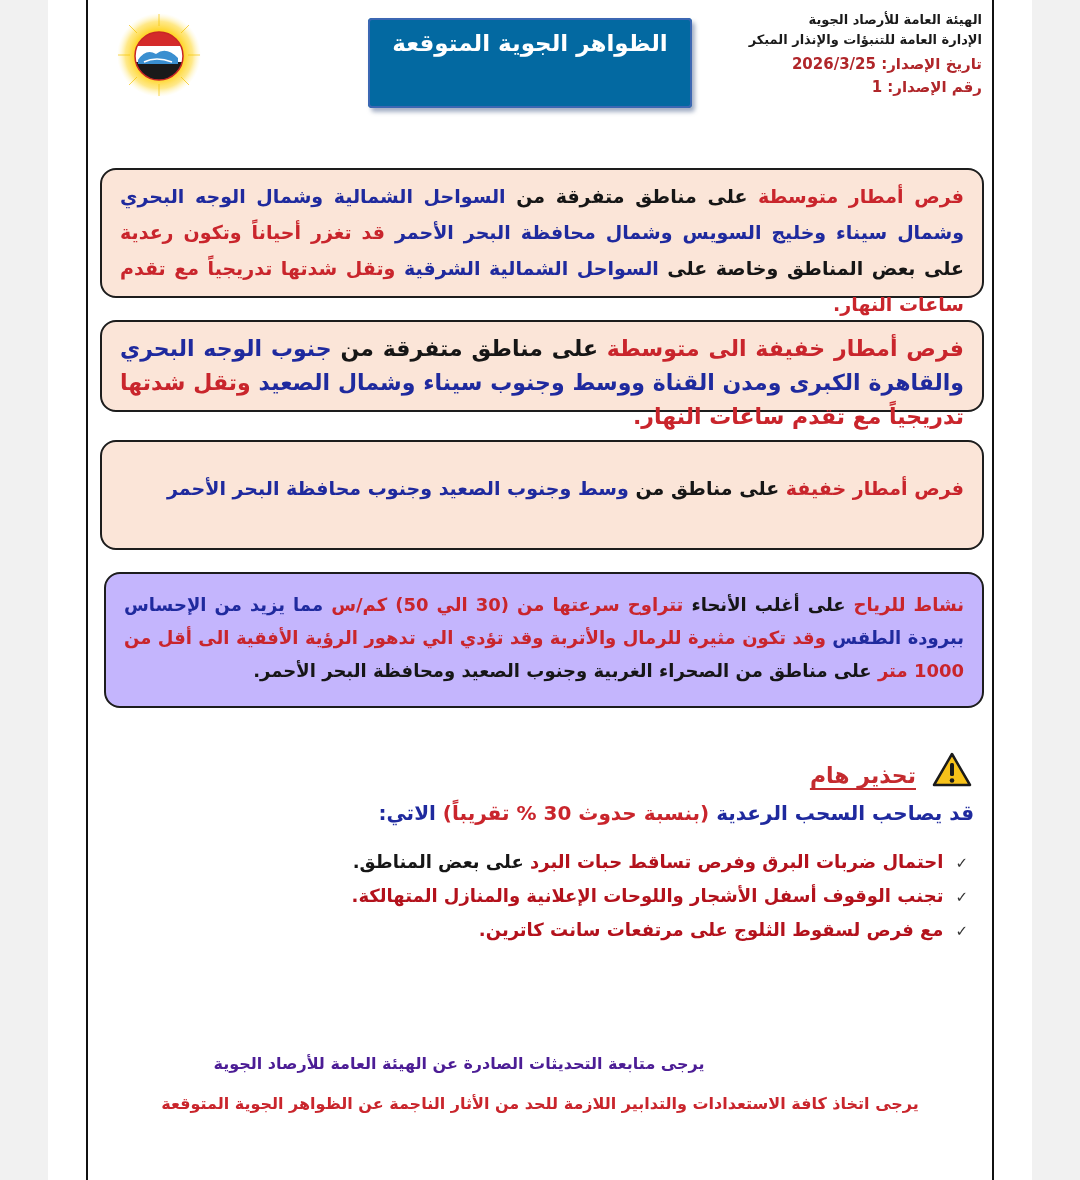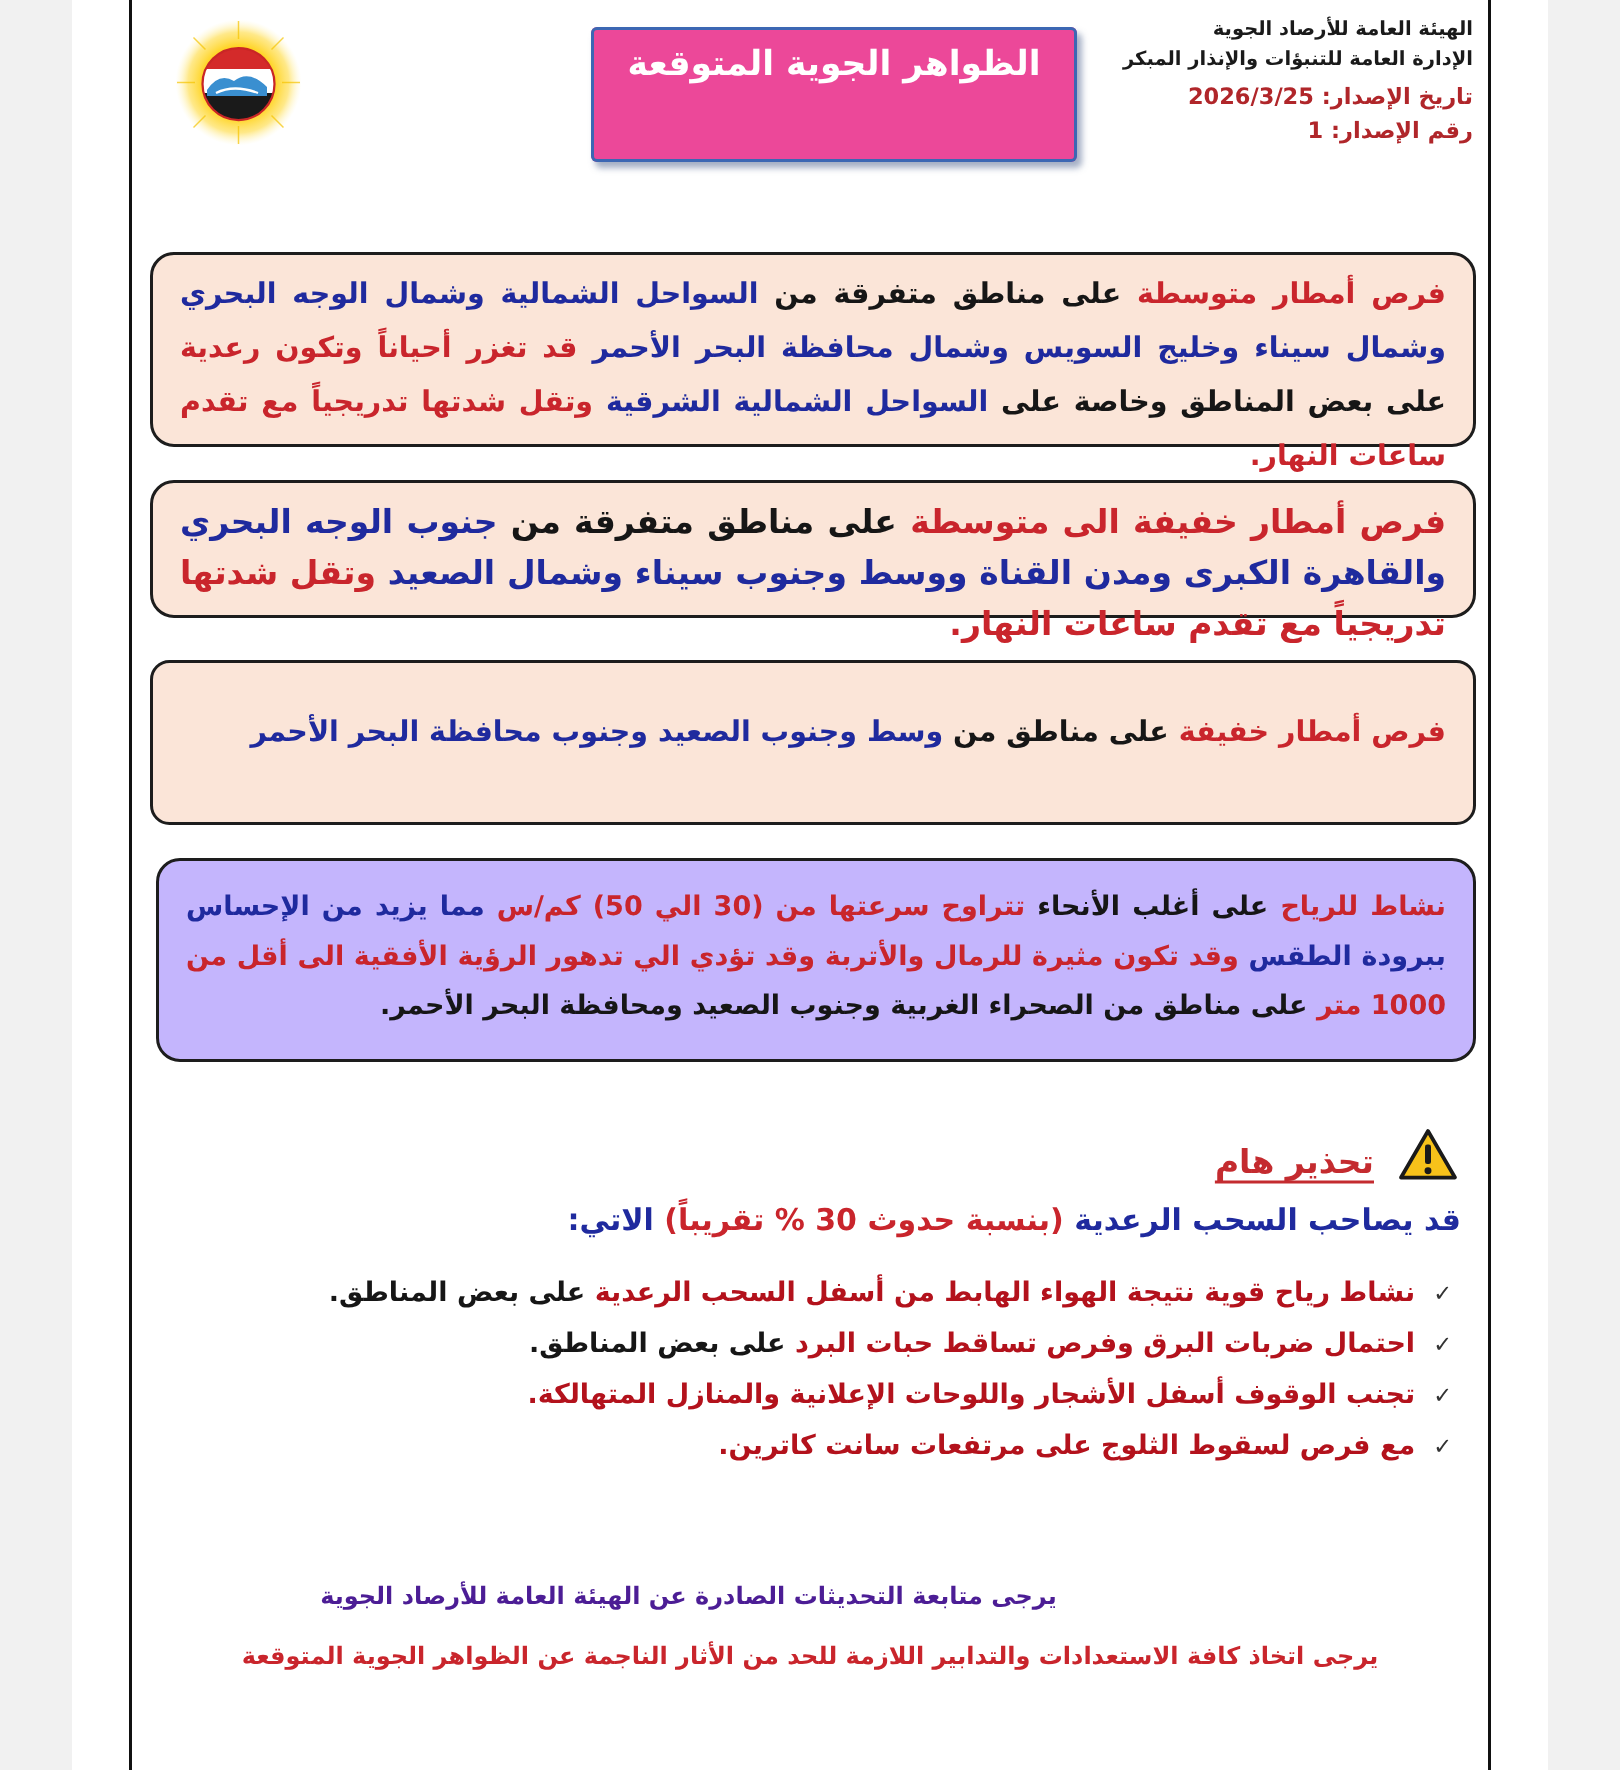--- a/index.html
+++ b/index.html
@@ -30,8 +30,8 @@
 
   
   .banner {
-    position:absolute; left:394px; top:18px; width:324px; height:90px;
-    background:#ec4899;
+    position:absolute; left:368px; top:18px; width:324px; height:90px;
+    background:#0369a1;
     border-radius:4px;
     box-shadow: 3px 4px 4px rgba(90,110,150,0.55), inset 0 0 0 2px #3c67b3;
     color:#ffffff; text-align:center; direction:rtl;

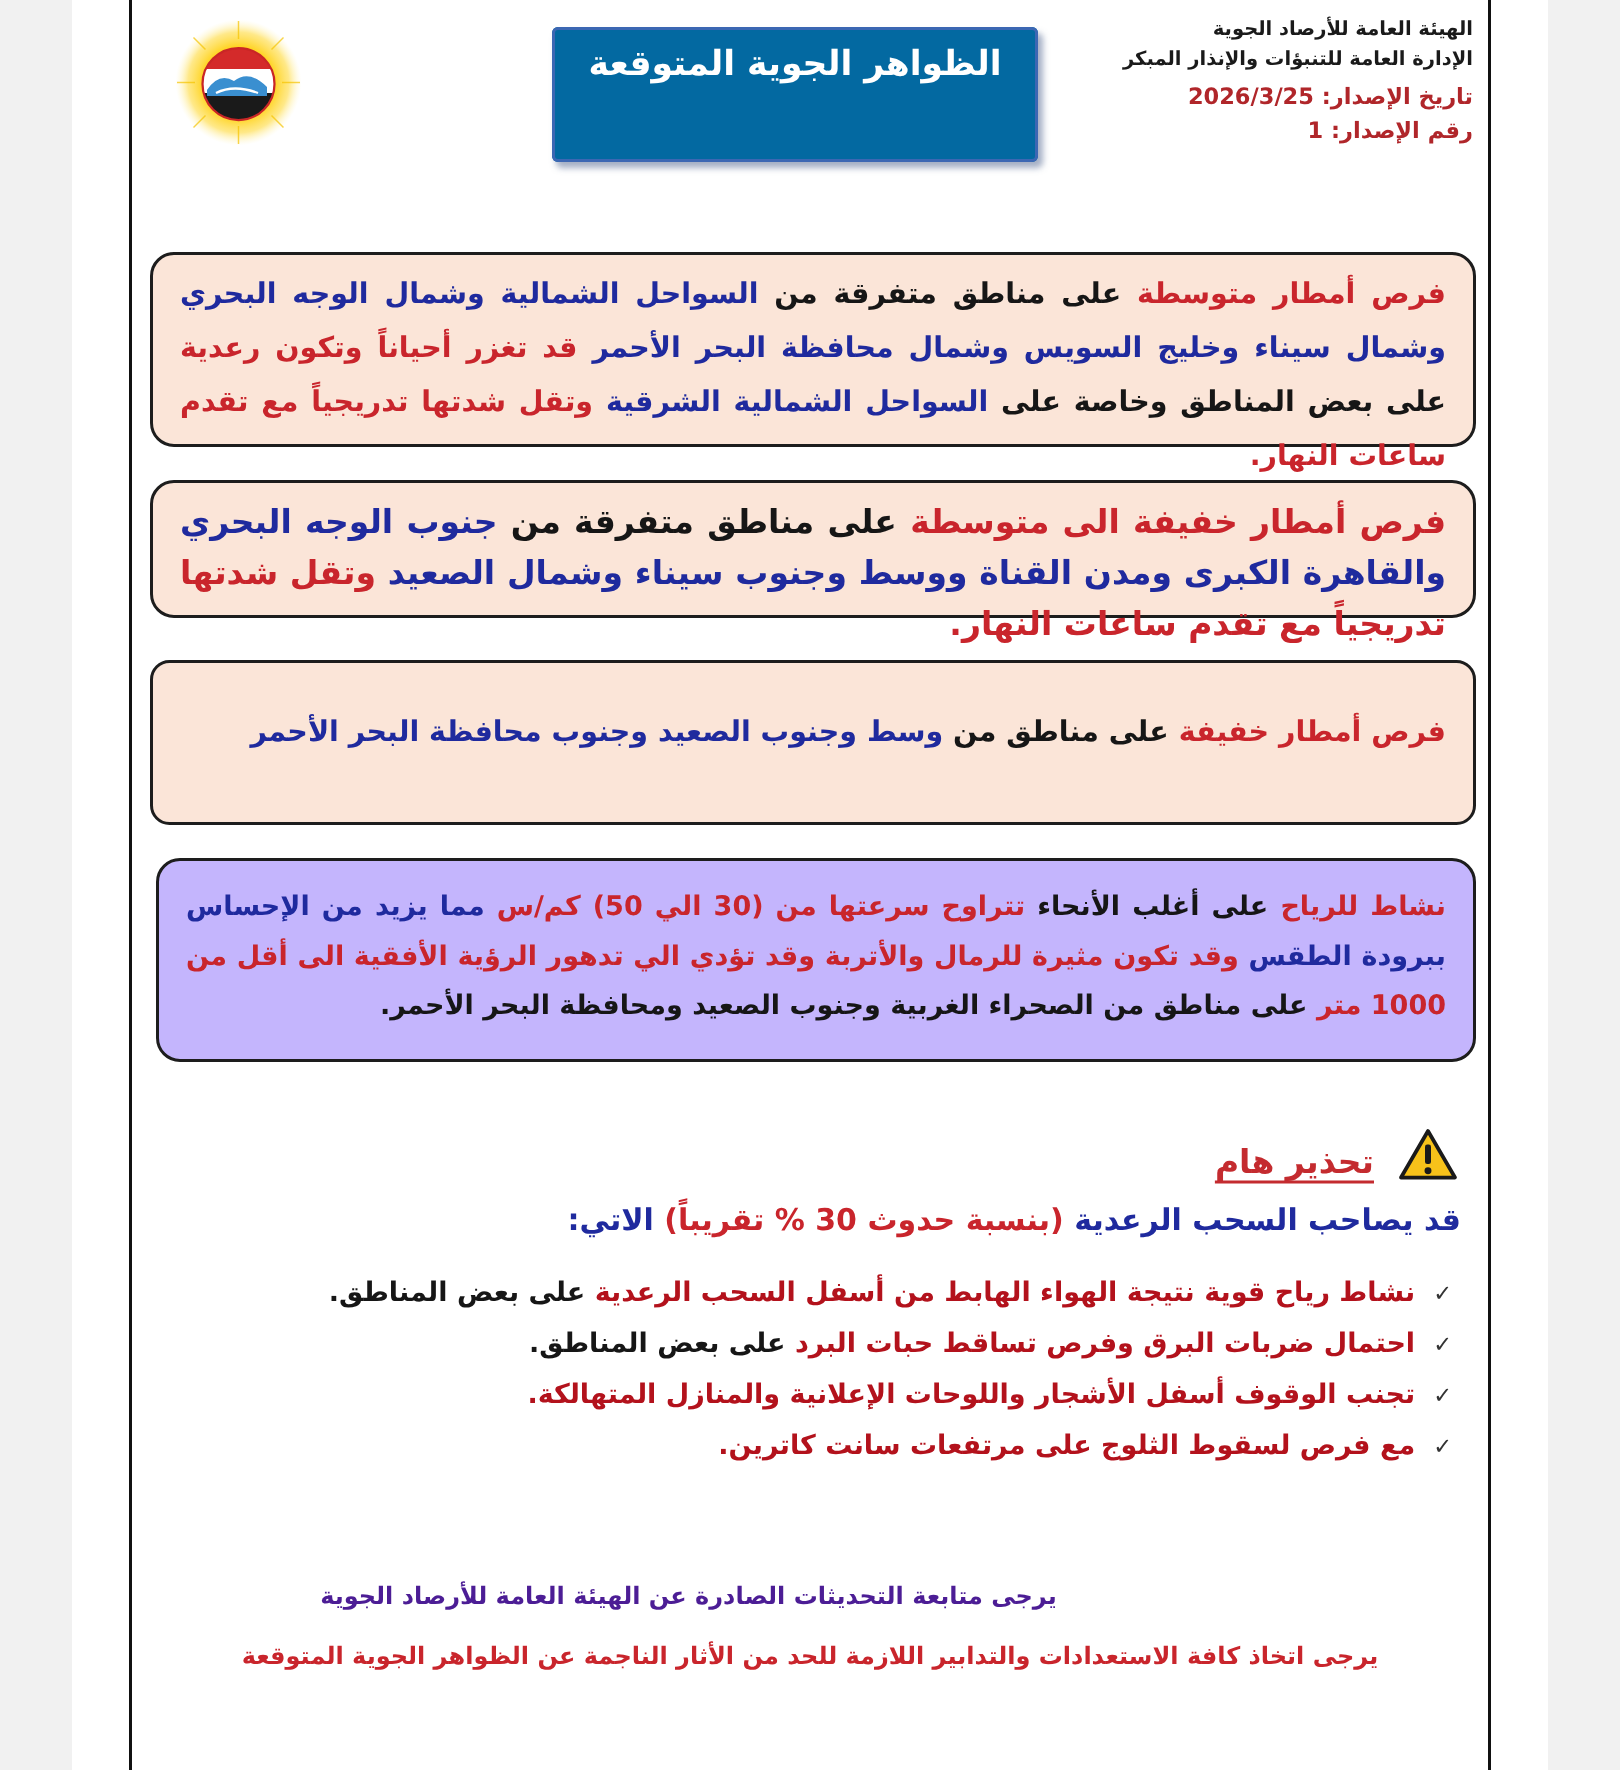--- a/index.html
+++ b/index.html
@@ -58,7 +58,7 @@
   .box p { margin:0; }
   .box1 { top:168px; height:130px; font-size:19px; line-height:36px; }
   .box2 { top:320px; height:92px; font-size:22px; line-height:34px; padding-top:10px; }
-  .box3 { top:440px; height:110px; font-size:19px; line-height:36px; padding-top:28px;border-radius:13px; }
+  .box3 { top:440px; height:110px; font-size:19px; line-height:36px; padding-top:28px; }
   .box4 {
     top:572px; height:136px; left:104px; width:880px;
     background:#c4b5fd; font-size:18px; line-height:33px; padding-top:14px;

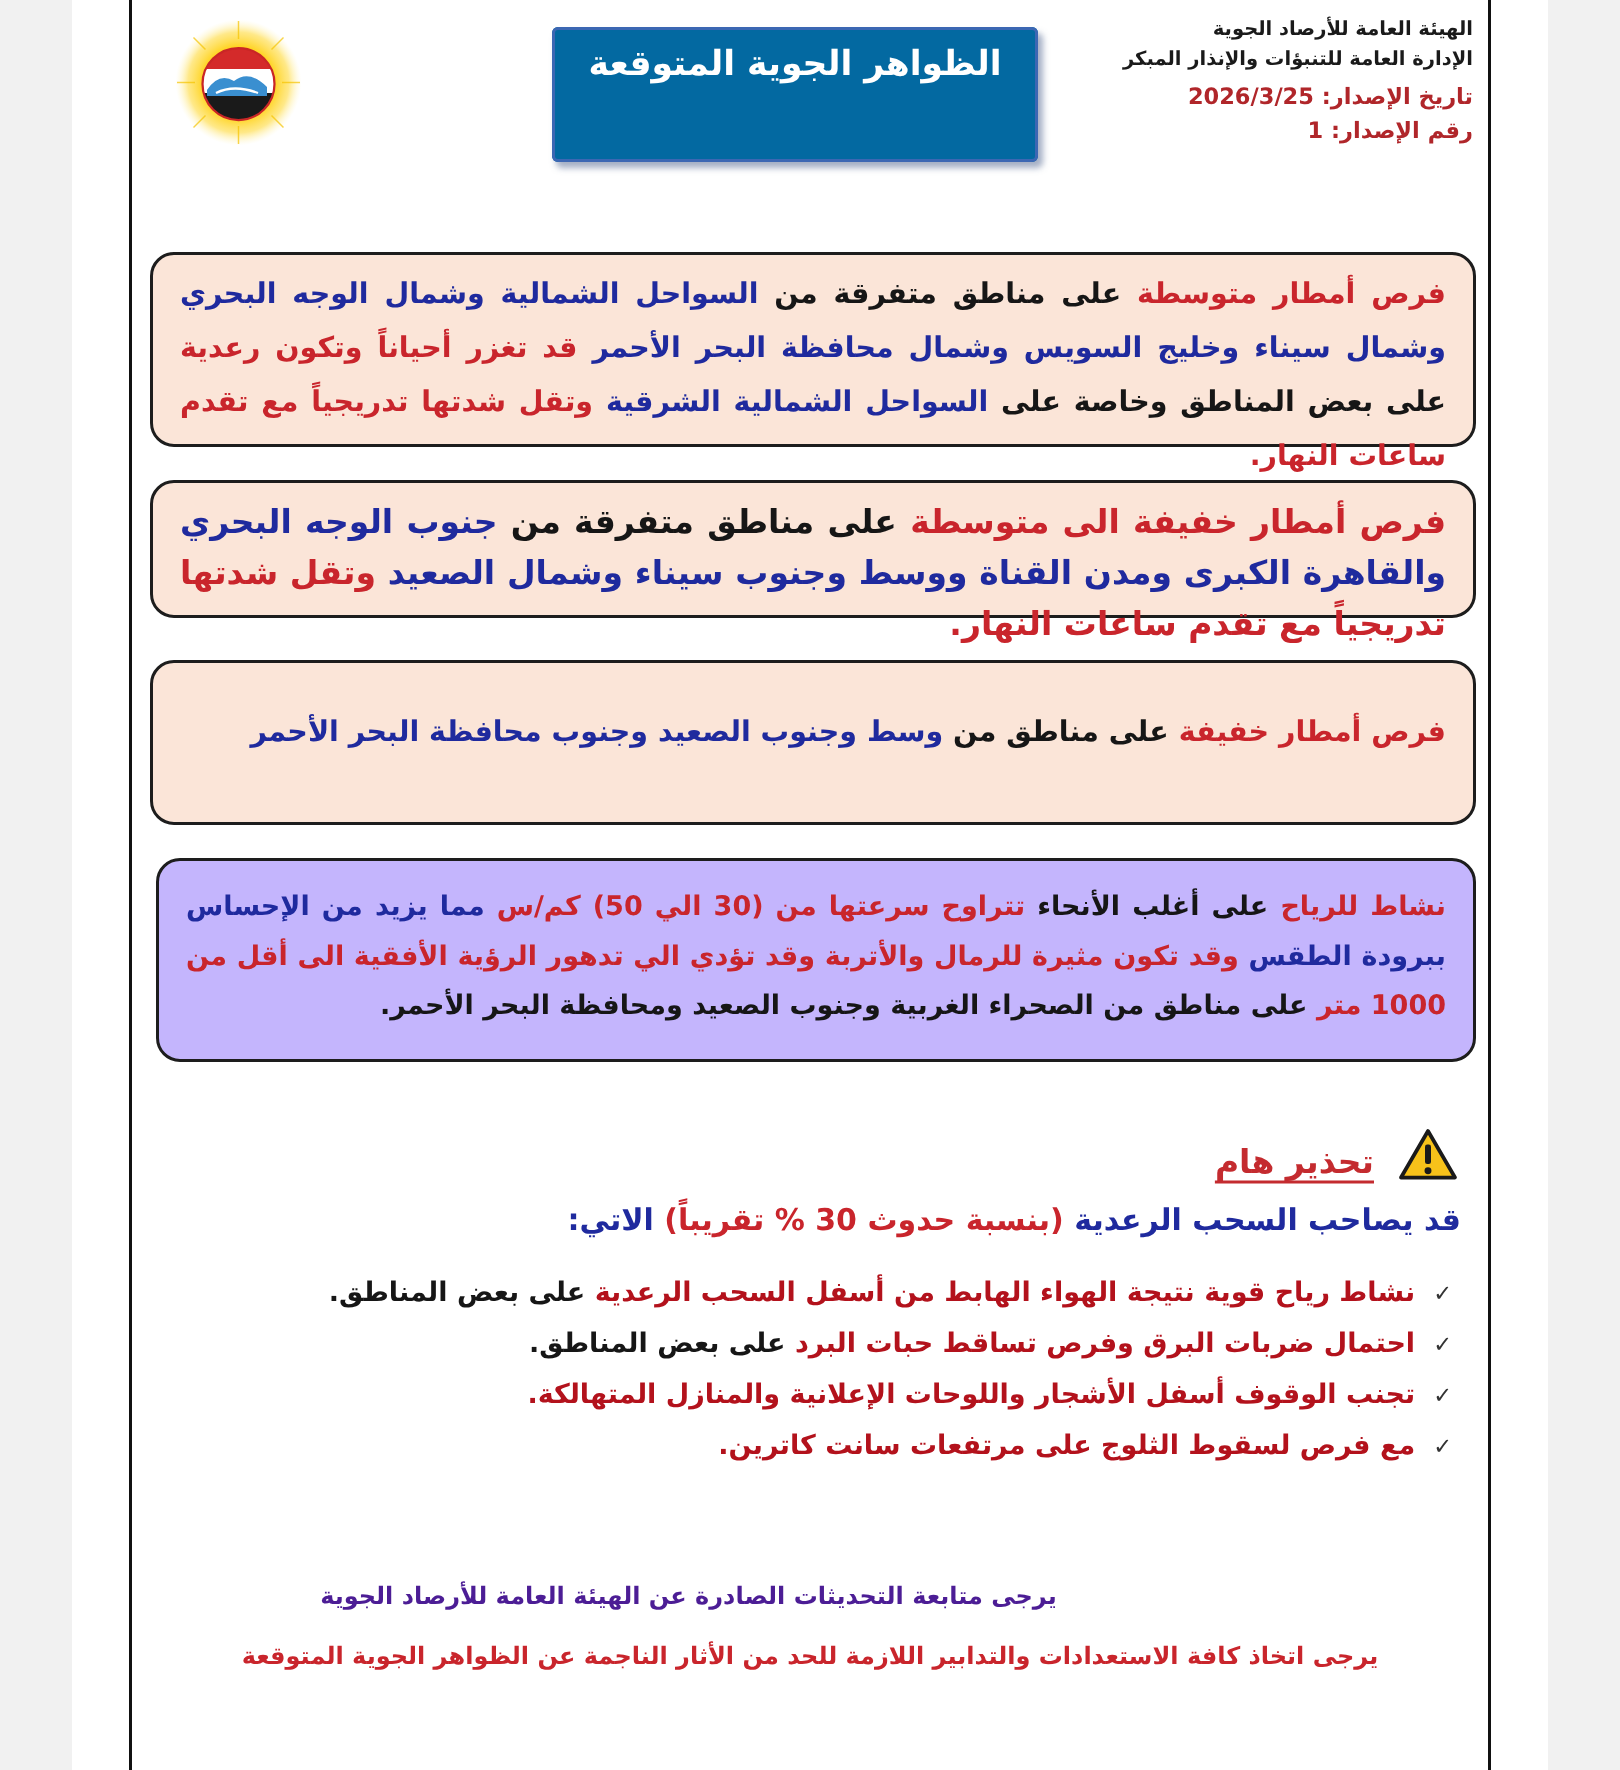--- a/index.html
+++ b/index.html
@@ -187,9 +187,6 @@
 
 <ul class="checklist">
   <li>
-    <span class="ck">✓</span><span class="dred">نشاط رياح قوية نتيجة الهواء الهابط من أسفل السحب الرعدية</span><span class="black"> على بعض المناطق.</span>
-  </li>
-  <li>
     <span class="ck">✓</span><span class="dred">احتمال ضربات البرق وفرص تساقط حبات البرد</span><span class="black"> على بعض المناطق.</span>
   </li>
   <li>

